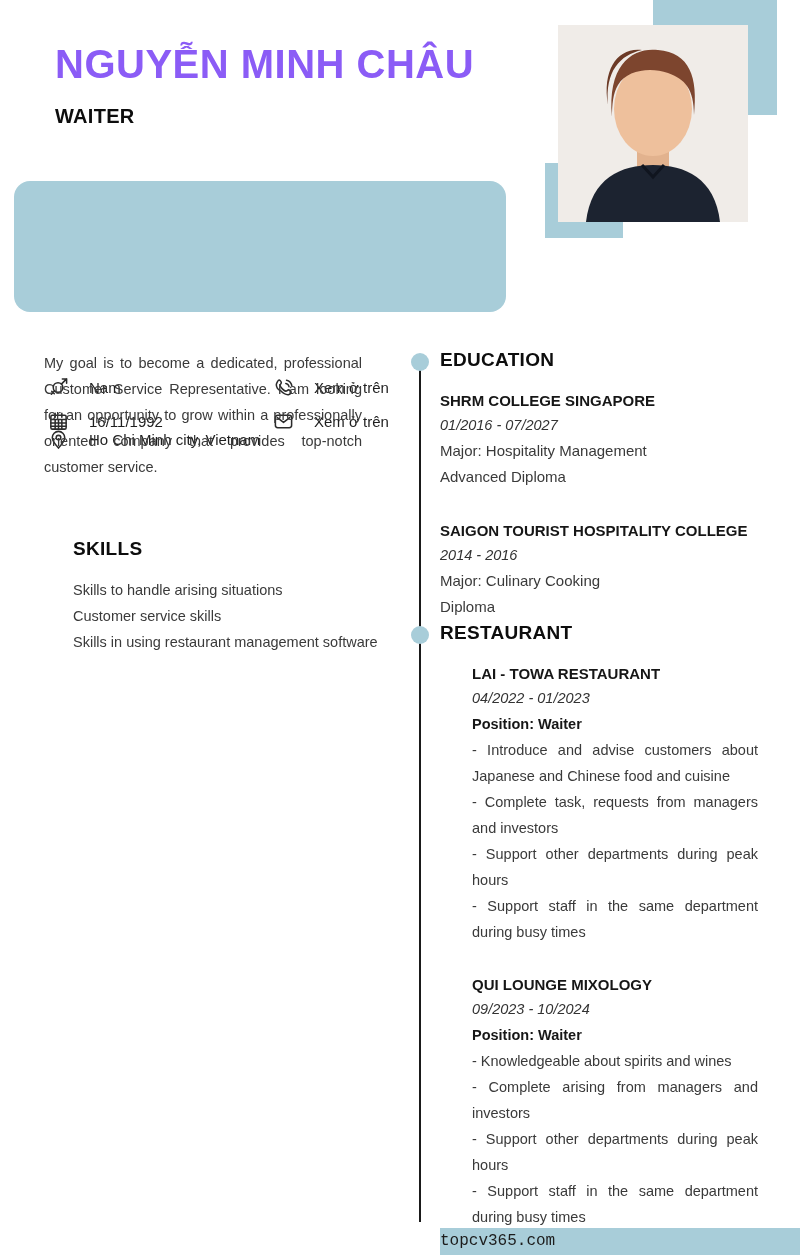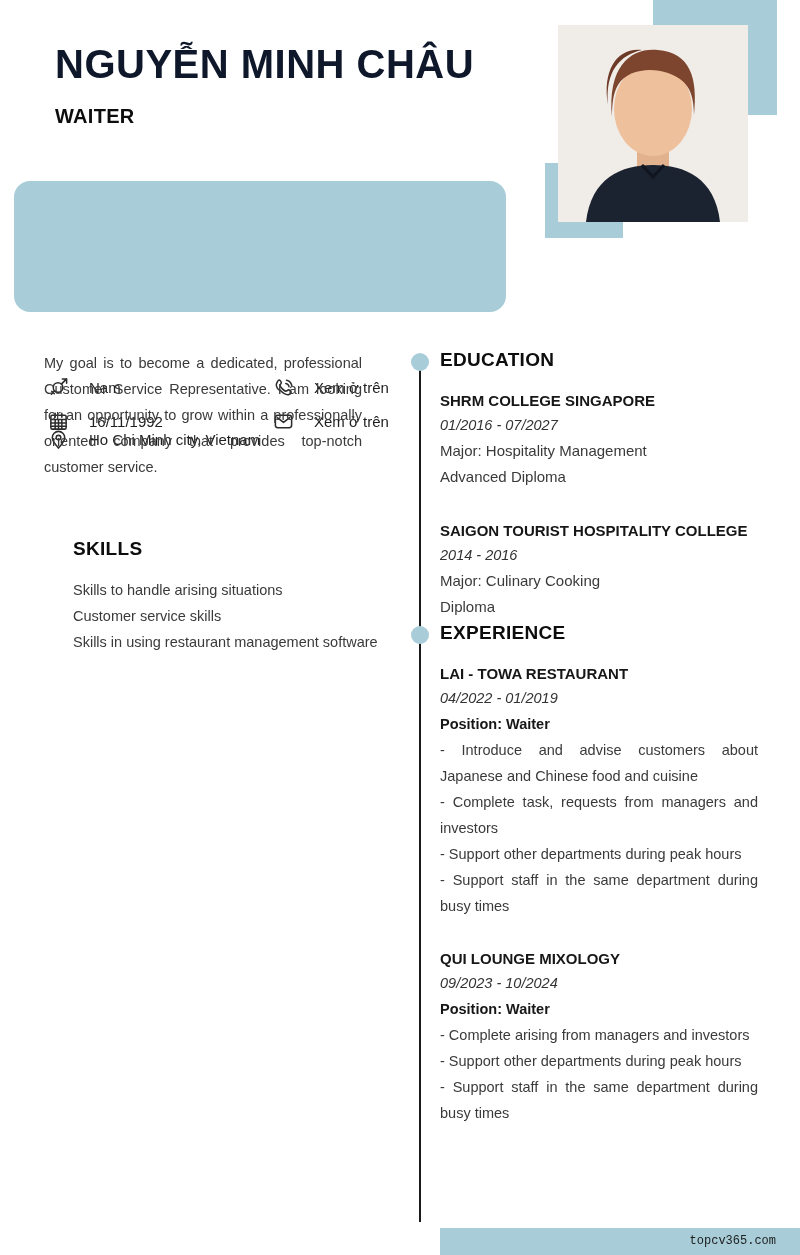--- a/index.html
+++ b/index.html
@@ -24,7 +24,7 @@
   .photo-wrap svg { display:block; width:100%; height:100%; }
 
   
-  .name { left:55px; top:42px; font-size:40px; font-weight:bold; color:#0f172a; letter-spacing:0.5px; }
+  .name { left:55px; top:42px; font-size:40px; font-weight:bold; color:#8b5cf6; letter-spacing:0.5px; }
   .job-title { left:55px; top:105px; font-size:20px; font-weight:bold; color:#0d0d0d; letter-spacing:0.3px; }
 
   

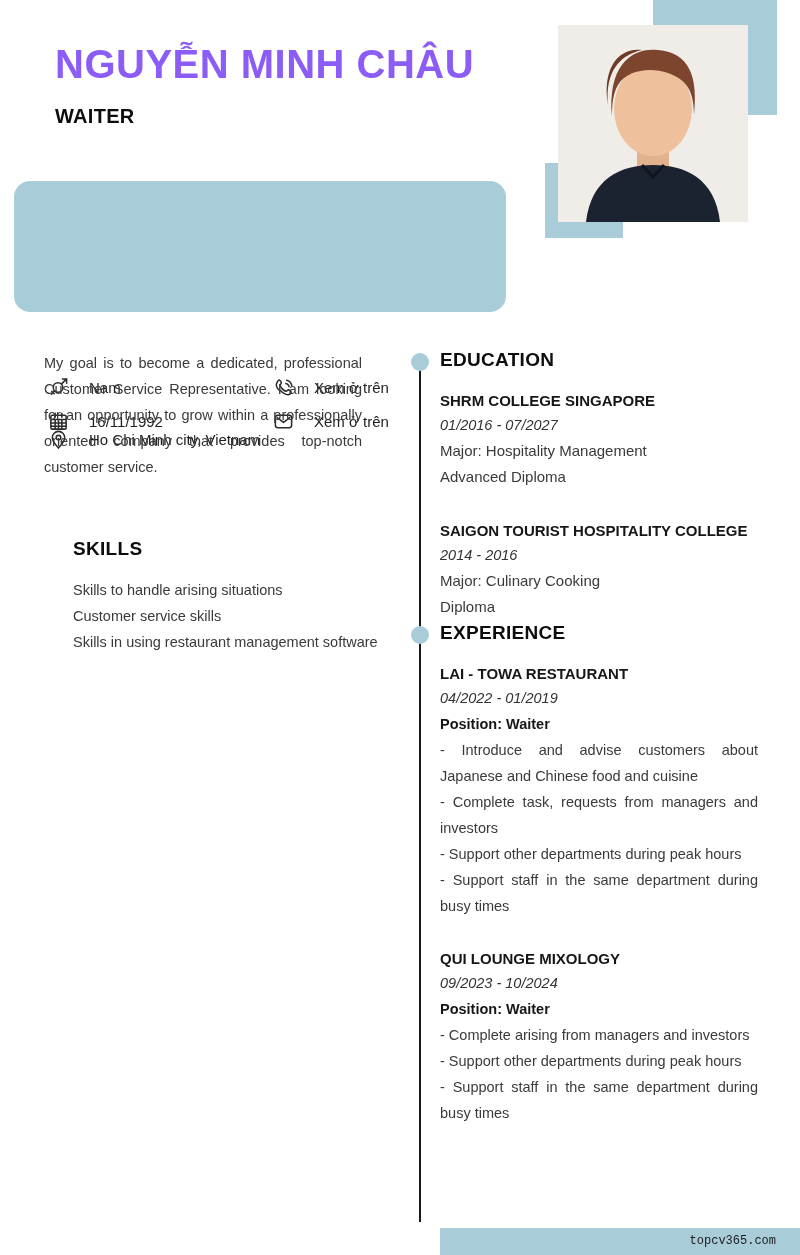--- a/index.html
+++ b/index.html
@@ -179,7 +179,7 @@
 </div>
 
 <div class="abs experience-block">
-  <div class="sec-heading">EXPERIENCE</div>
+  <div class="sec-heading">RESTAURANT</div>
 
   <div class="entry exp-entry">
     <div class="entry-org">LAI - TOWA RESTAURANT</div>

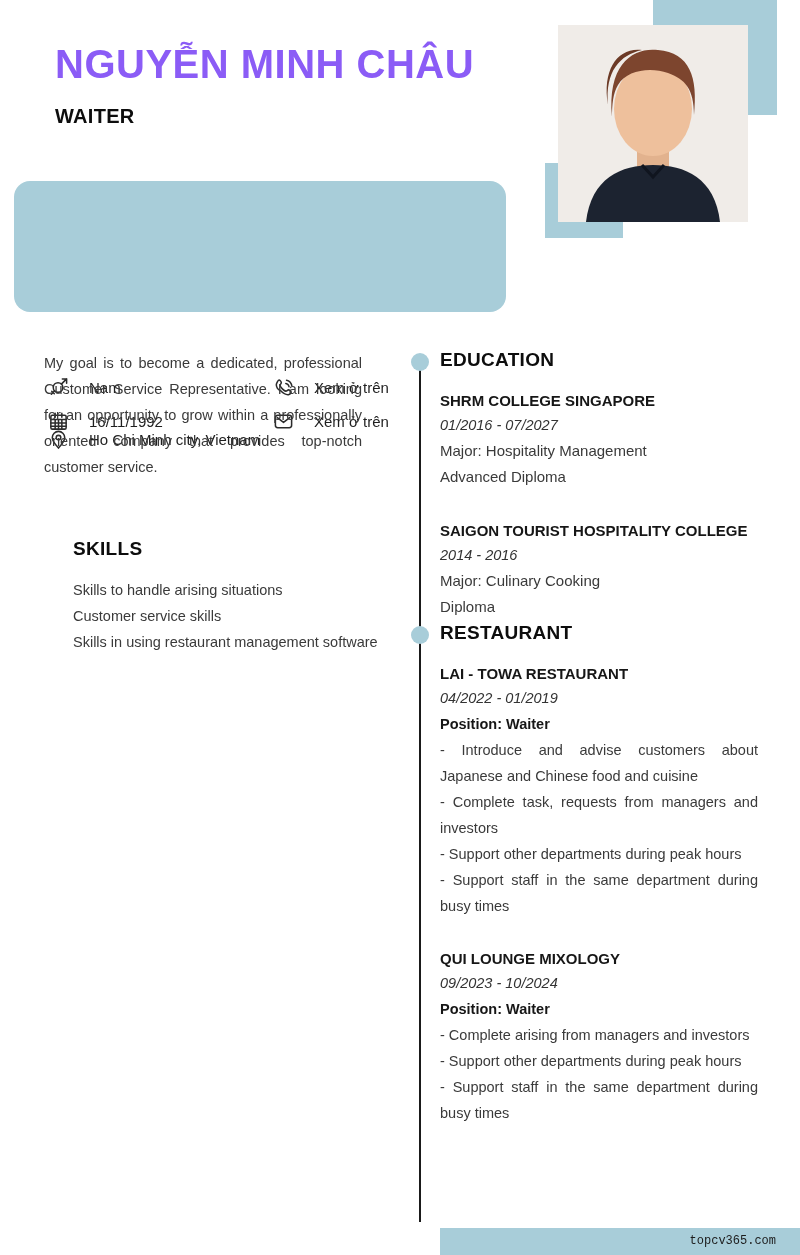--- a/index.html
+++ b/index.html
@@ -63,7 +63,7 @@
   .entry-period { font-size:14.5px; font-style:italic; color:#333333; line-height:25px; }
   .entry-line { font-size:15px; color:#3a3a3a; line-height:26px; }
   .entry-position { font-size:14.5px; font-weight:bold; color:#161616; line-height:26px; }
-  .exp-entry { margin-bottom:27px; }
+  .exp-entry { margin-bottom:27px;margin-left:32px; }
   .bullet { font-size:14.5px; color:#3a3a3a; line-height:26px; text-align:justify; }
 
   

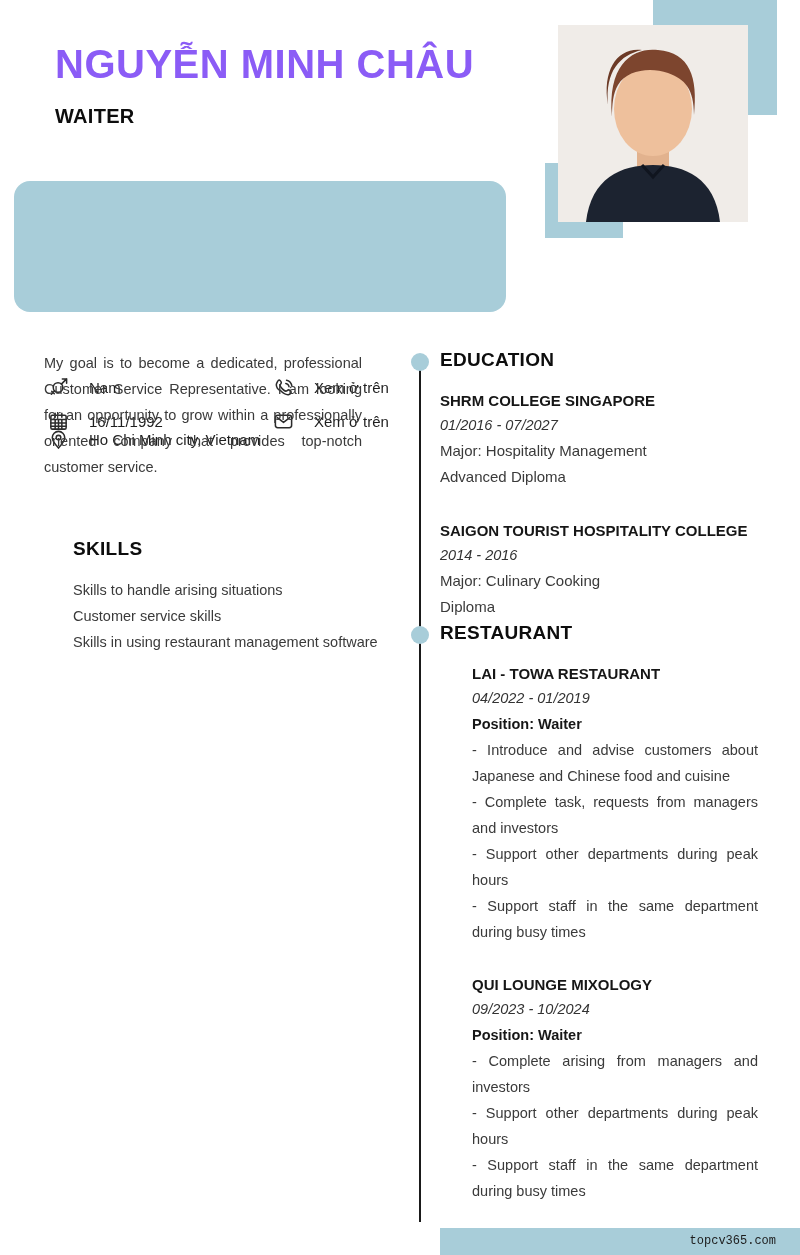--- a/index.html
+++ b/index.html
@@ -183,7 +183,7 @@
 
   <div class="entry exp-entry">
     <div class="entry-org">LAI - TOWA RESTAURANT</div>
-    <div class="entry-period">04/2022 - 01/2019</div>
+    <div class="entry-period">04/2022 - 01/2023</div>
     <div class="entry-position">Position: Waiter</div>
     <div class="bullet">- Introduce and advise customers about Japanese and Chinese food and cuisine</div>
     <div class="bullet">- Complete task, requests from managers and investors</div>

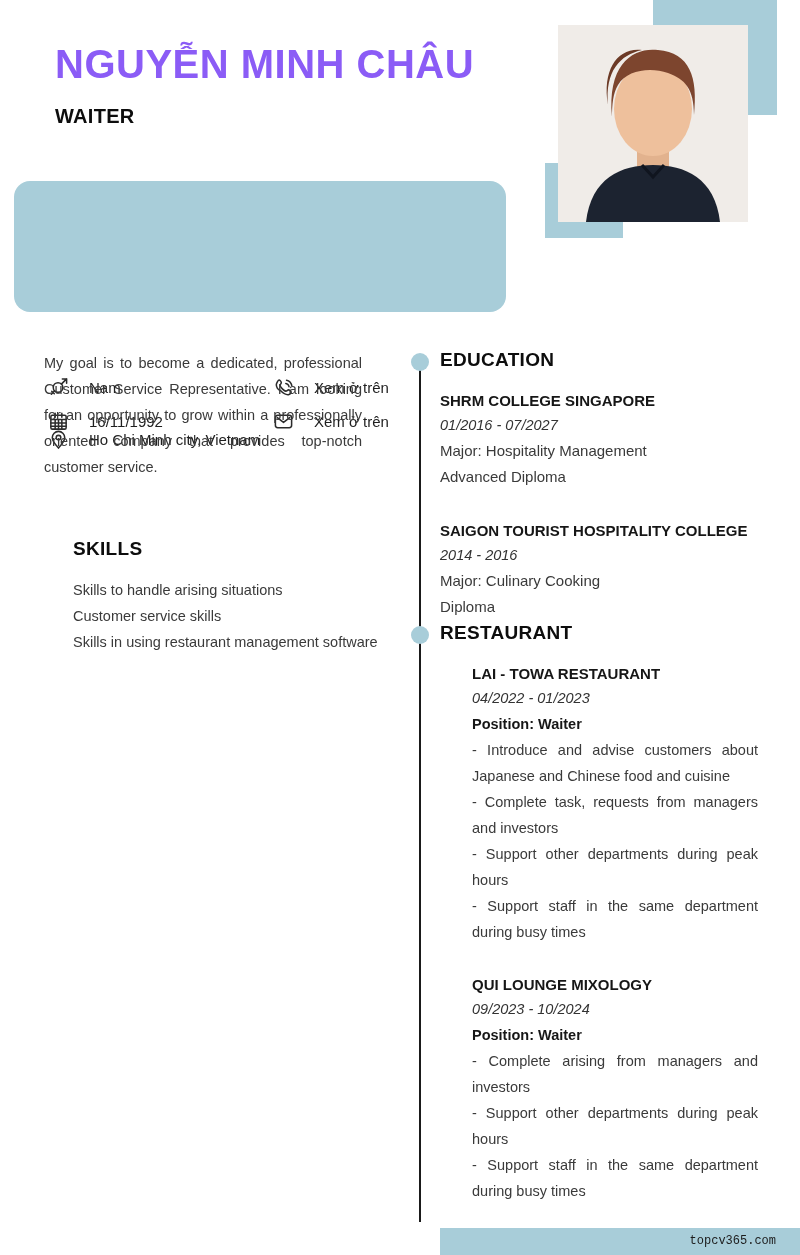--- a/index.html
+++ b/index.html
@@ -195,6 +195,7 @@
     <div class="entry-org">QUI LOUNGE MIXOLOGY</div>
     <div class="entry-period">09/2023 - 10/2024</div>
     <div class="entry-position">Position: Waiter</div>
+    <div class="bullet">- Knowledgeable about spirits and wines</div>
     <div class="bullet">- Complete arising from managers and investors</div>
     <div class="bullet">- Support other departments during peak hours</div>
     <div class="bullet">- Support staff in the same department during busy times</div>

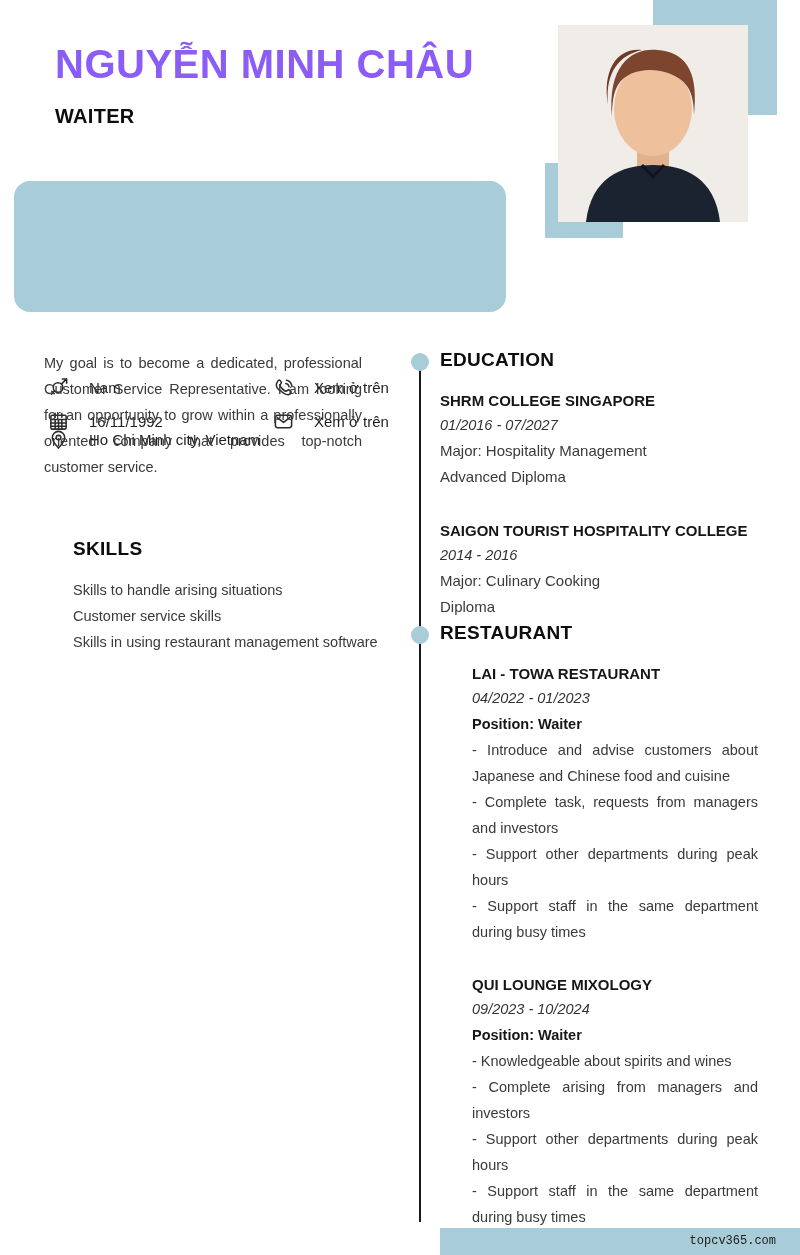--- a/index.html
+++ b/index.html
@@ -69,8 +69,8 @@
   
   .footer-bar { left:440px; top:1228px; width:360px; height:27px; }
   .footer-brand {
-    display:block; line-height:27px; text-align:right; padding-right:24px;
-    font-family:"Liberation Mono", monospace; font-size:12px; color:#1c1c1c;
+    display:block; line-height:27px; padding-right:24px;
+    font-family:"Liberation Mono", monospace; font-size:16px; color:#1c1c1c;
   }
 </style>
 </head>

